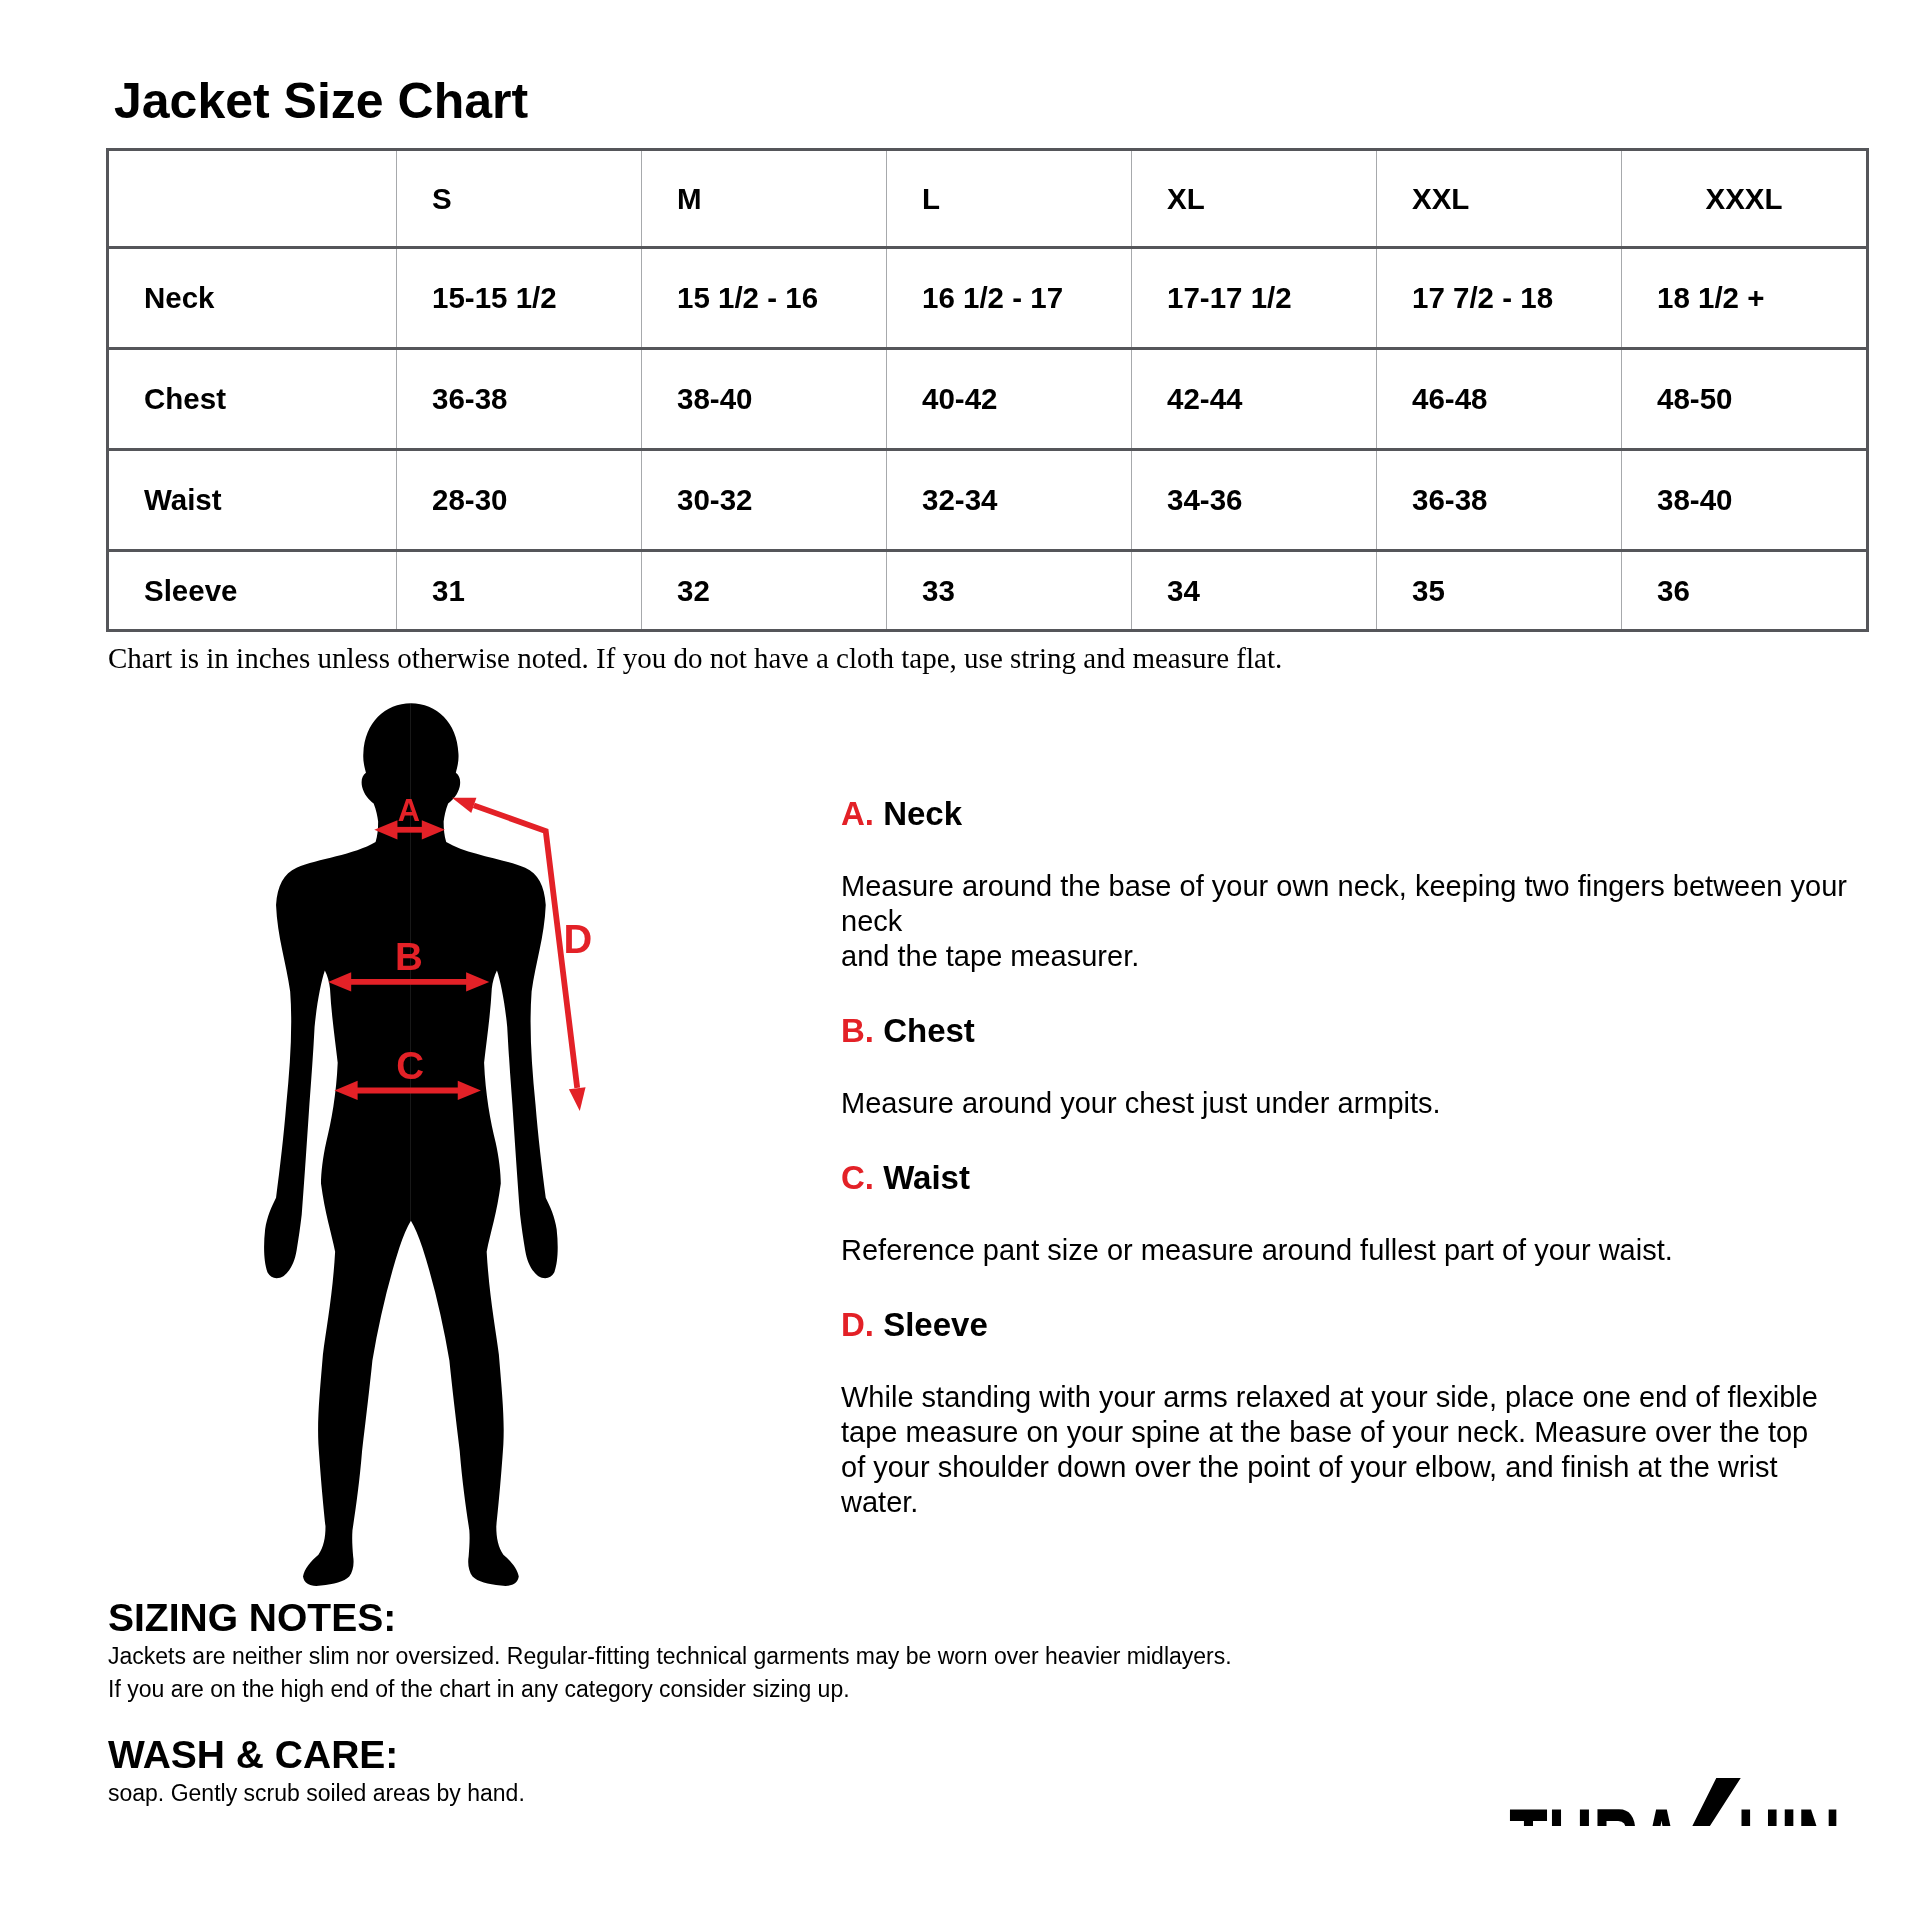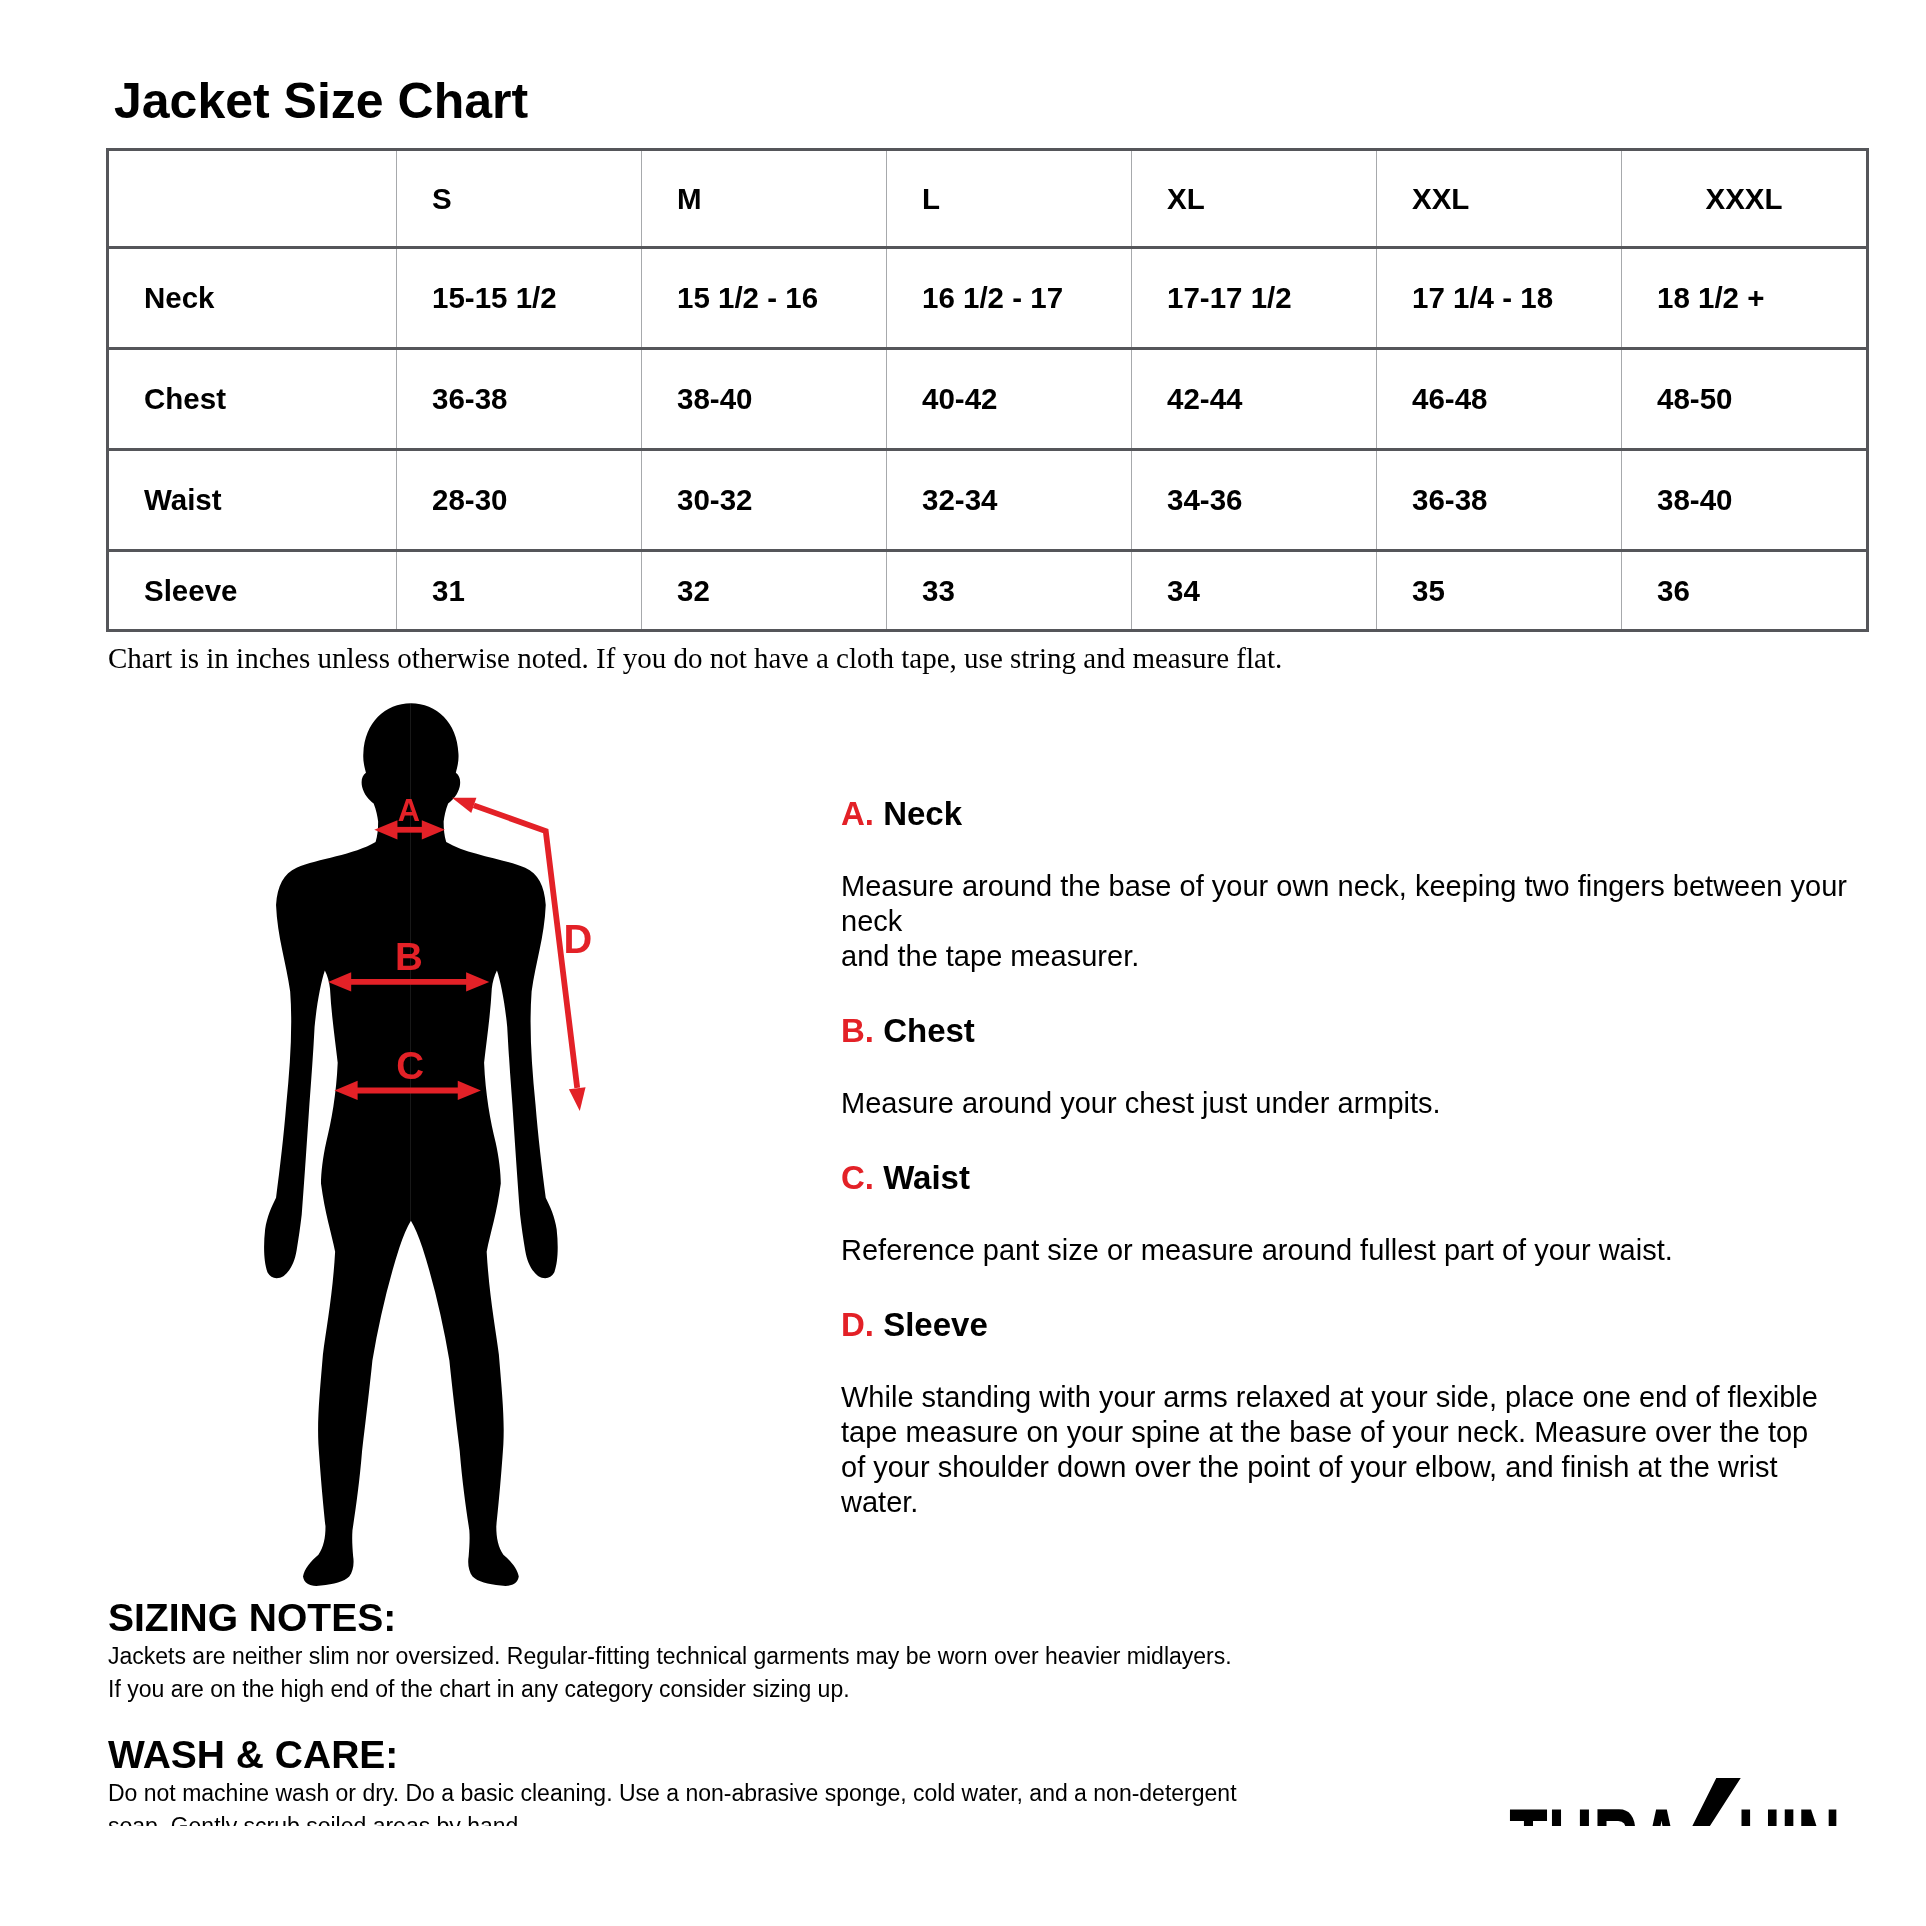--- a/index.html
+++ b/index.html
@@ -84,7 +84,7 @@
       <td>15 1/2 - 16</td>
       <td>16 1/2 - 17</td>
       <td>17-17 1/2</td>
-      <td>17 1/4 - 18</td>
+      <td>17 7/2 - 18</td>
       <td class="col-xxxl">18 1/2 +</td>
     </tr>
     <tr style="height:101px">

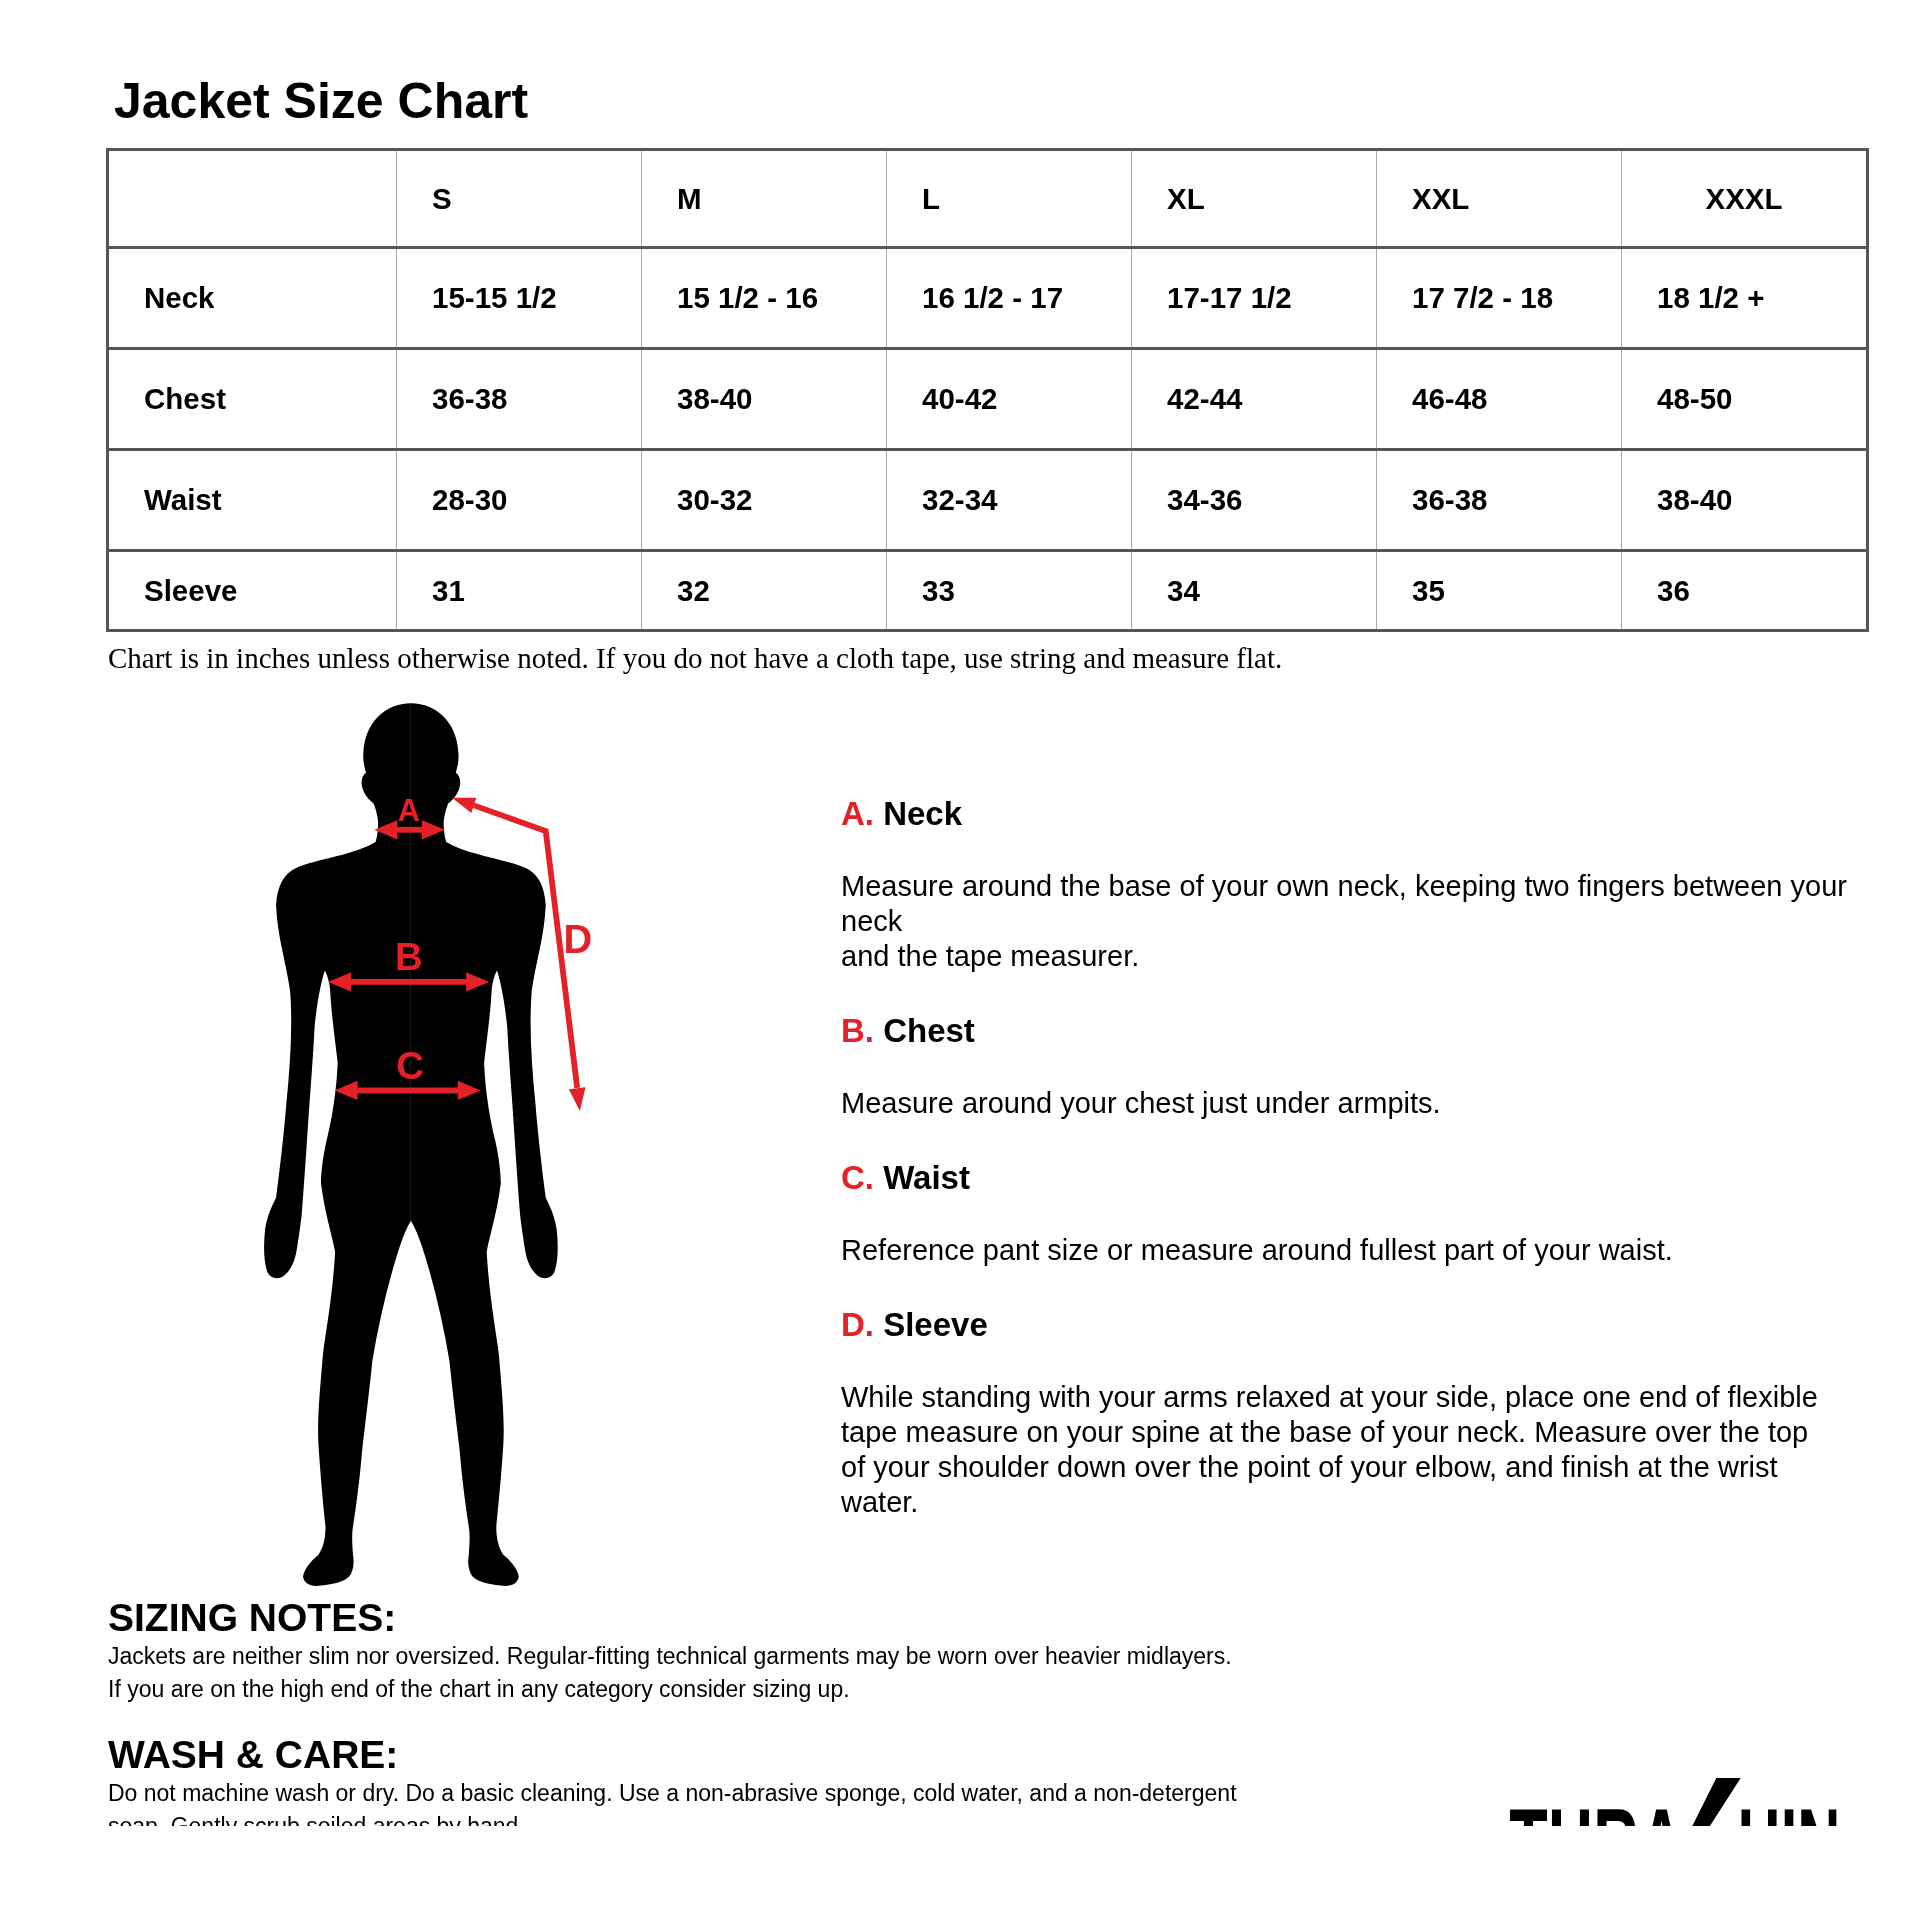--- a/index.html
+++ b/index.html
@@ -242,7 +242,6 @@
 
   <div class="notes-block wash-care">
     <h3 class="notes-heading">WASH &amp; CARE:</h3>
-    <div class="notes-line">Do not machine wash or dry. Do a basic cleaning. Use a non-abrasive sponge, cold water, and a non-detergent</div>
     <div class="notes-line">soap. Gently scrub soiled areas by hand.</div>
   </div>
 

